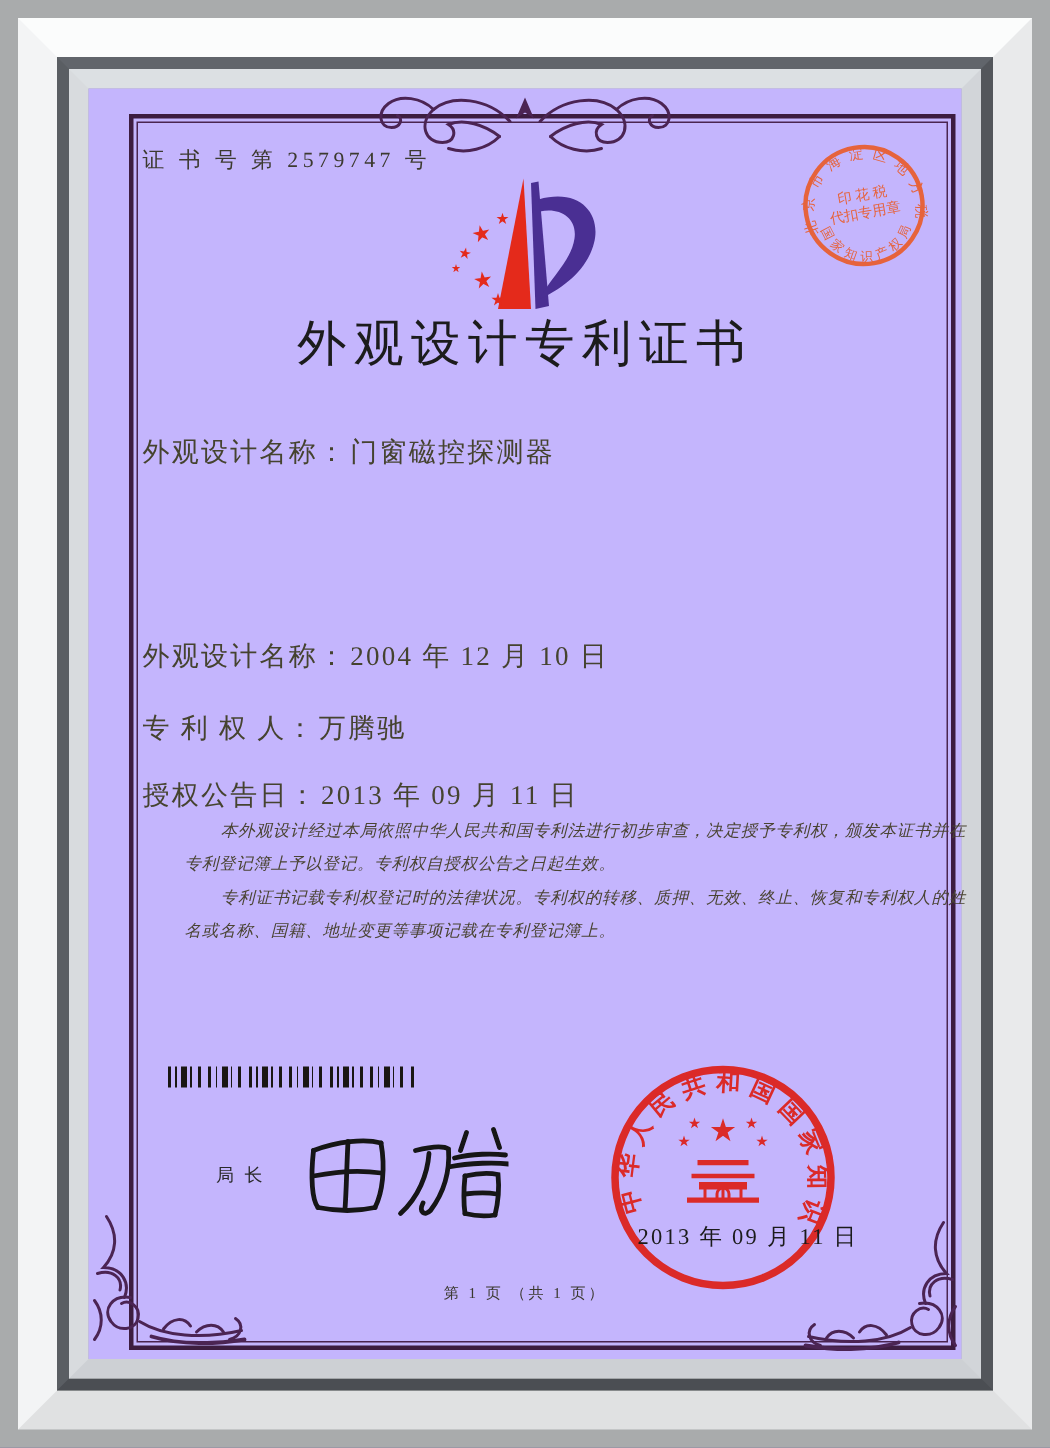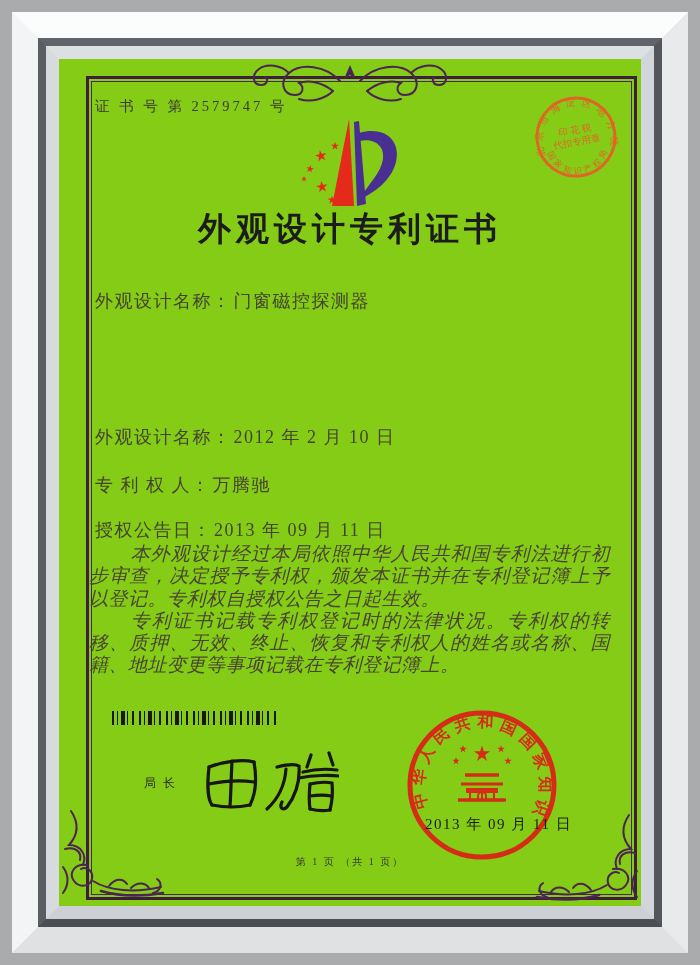--- a/index.html
+++ b/index.html
@@ -11,7 +11,7 @@
          border-color:#61656b #53565b #4b4e53 #5a5e63;}
   .mat{position:absolute;inset:0;border:13px solid;
          border-color:#dce0e3 #d2d5d9 #cdd0d4 #d8dbde;}
-  .paper{position:absolute;inset:0;background:#84cc16;}
+  .paper{position:absolute;inset:0;background:#c4b5fd;}
 
   .cert-border{position:absolute;left:27px;top:17px;width:545px;height:818px;
          border:3px solid #3d1d40;}

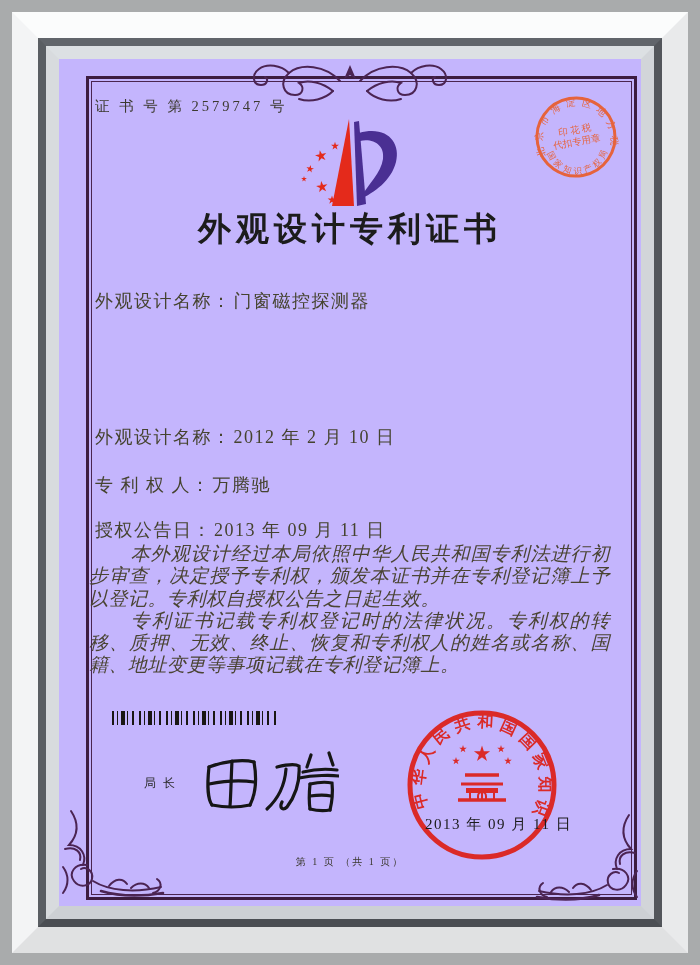--- a/index.html
+++ b/index.html
@@ -23,7 +23,7 @@
   .logo{position:absolute;left:232px;top:50px;width:120px;height:108px;}
 
   .cert-title{position:absolute;left:0;top:148px;width:100%;text-align:center;
-         font-size:33px;font-weight:bold;letter-spacing:5px;color:#1c1c1c;white-space:nowrap;}
+         font-size:33px;font-weight:normal;letter-spacing:5px;color:#1c1c1c;white-space:nowrap;}
 
   .field{position:absolute;left:36px;font-size:18px;color:#45432f;letter-spacing:1.5px;white-space:nowrap;}
   .field .val{margin-left:2px;}

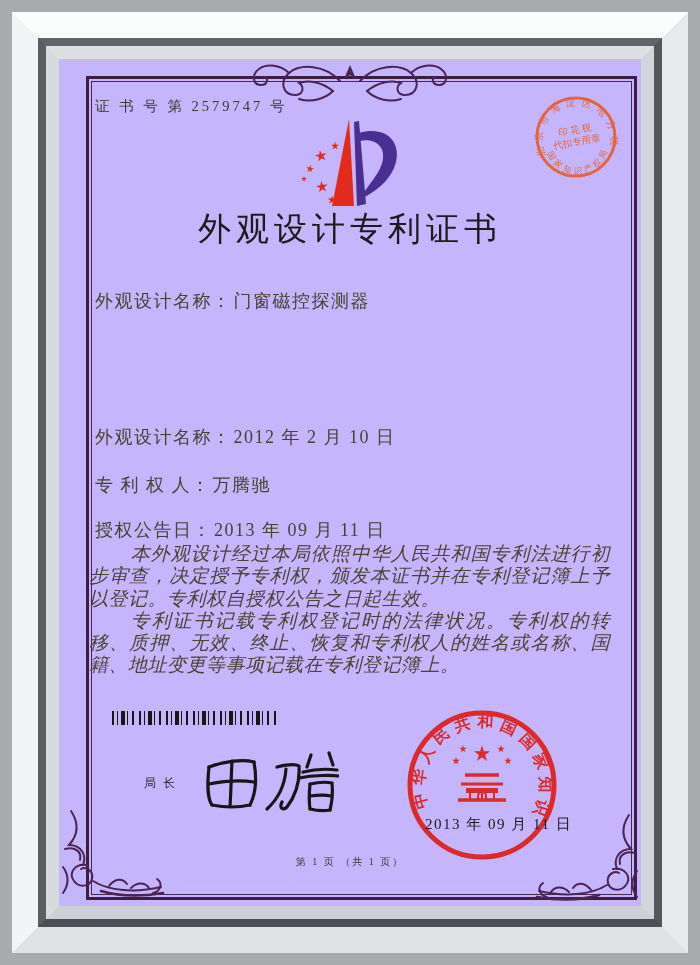--- a/index.html
+++ b/index.html
@@ -133,7 +133,7 @@
             <span class="lbl">外观设计名称：</span><span class="val">门窗磁控探测器</span>
           </div>
           <div class="field f3">
-            <span class="lbl">外观设计名称：</span><span class="val">2012 年 2 月 10 日</span>
+            <span class="lbl">外观设计名称：</span><span class="val">2004 年 12 月 10 日</span>
           </div>
           <div class="field f4">
             <span class="lbl">专 利 权 人：</span><span class="val">万腾驰</span>

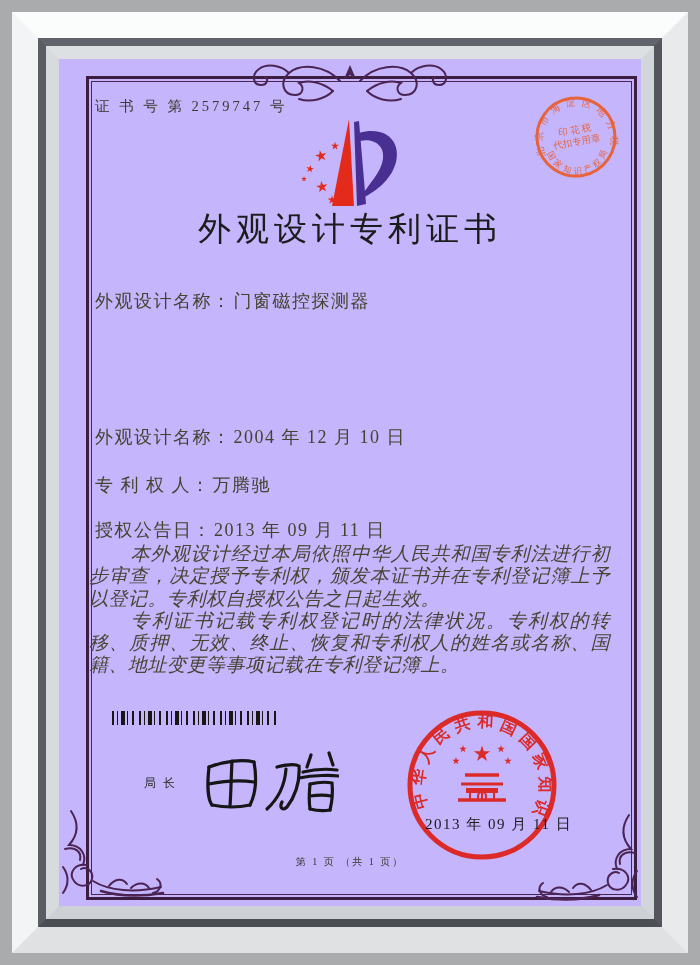--- a/index.html
+++ b/index.html
@@ -29,8 +29,8 @@
   .field .val{margin-left:2px;}
   .f0{top:230px}.f1{top:276px}.f2{top:321px}.f3{top:366px}.f4{top:414px}.f5{top:459px}
 
-  .body-text{position:absolute;left:30px;top:484px;width:521px;font-size:19px;
-         line-height:22.3px;color:#4a4433;font-style:italic;text-align:justify;}
+  .body-text{position:absolute;left:30px;top:484px;width:521px;font-size:11px;
+         line-height:22.3px;color:#4a4433;font-style:italic;text-align:justify;padding-left:34px;}
   .body-text p{margin:0;text-indent:2.2em;letter-spacing:0.5px;}
 
   .barcode{position:absolute;left:53px;top:652px;width:166px;height:14px;

